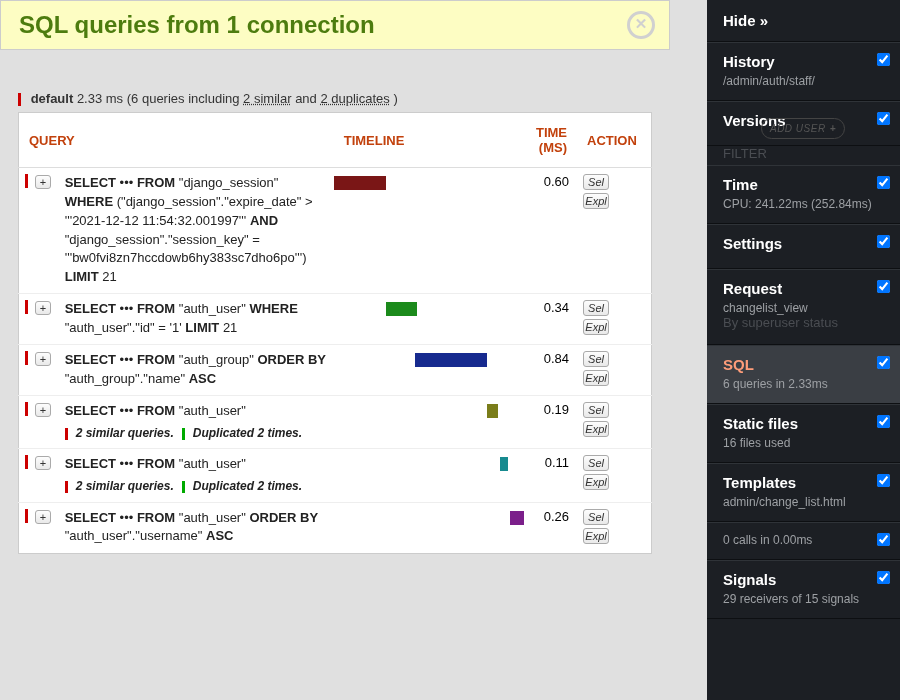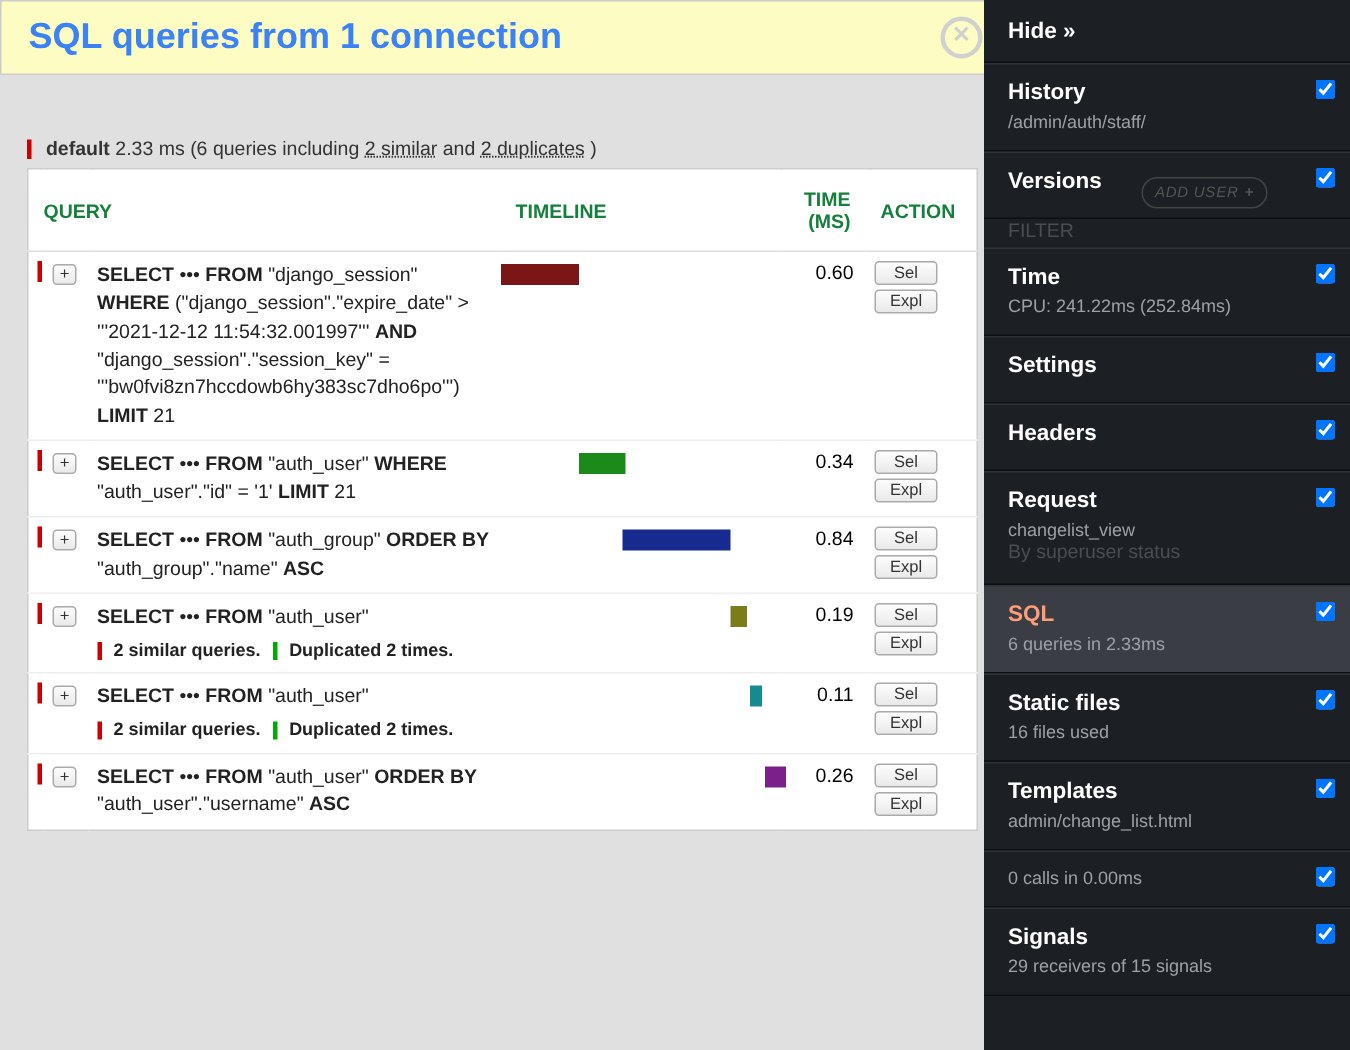--- a/index.html
+++ b/index.html
@@ -28,7 +28,7 @@
     .panel-header h1 {
       font-size: 24px;
       font-weight: 600;
-      color: #3b82f6;
+      color: #4d7c0f;
     }
     .close-btn {
       position: absolute;

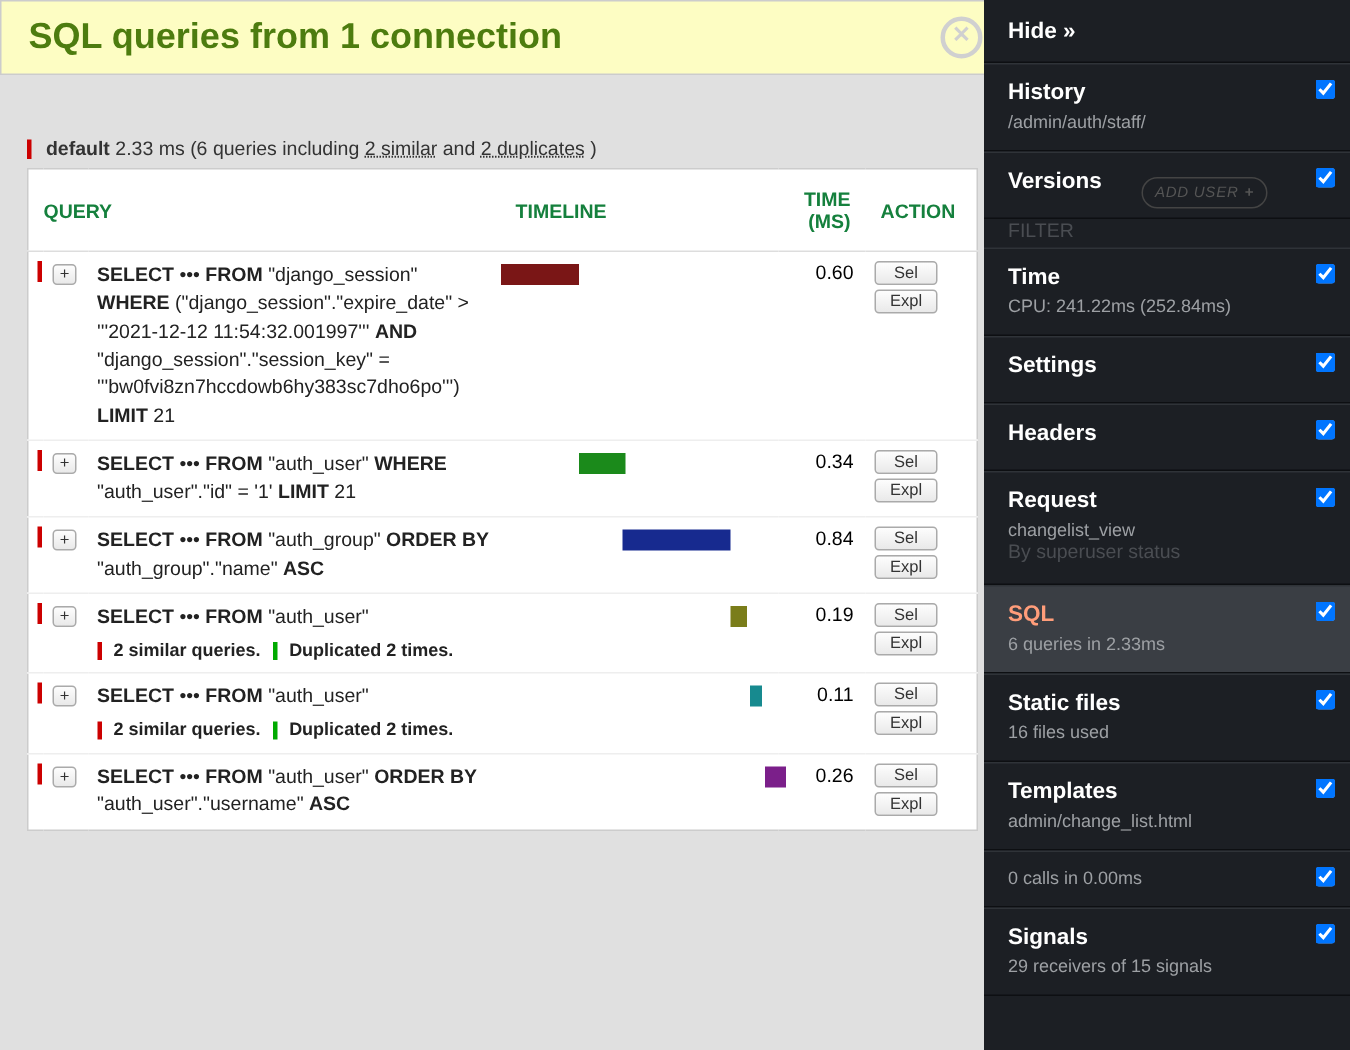--- a/index.html
+++ b/index.html
@@ -152,7 +152,7 @@
       position: absolute;
       right: 0;
       top: 0;
-      width: 244px;
+      width: 193px;
       height: 700px;
       background: #1c1f24;
       color: #ddd;

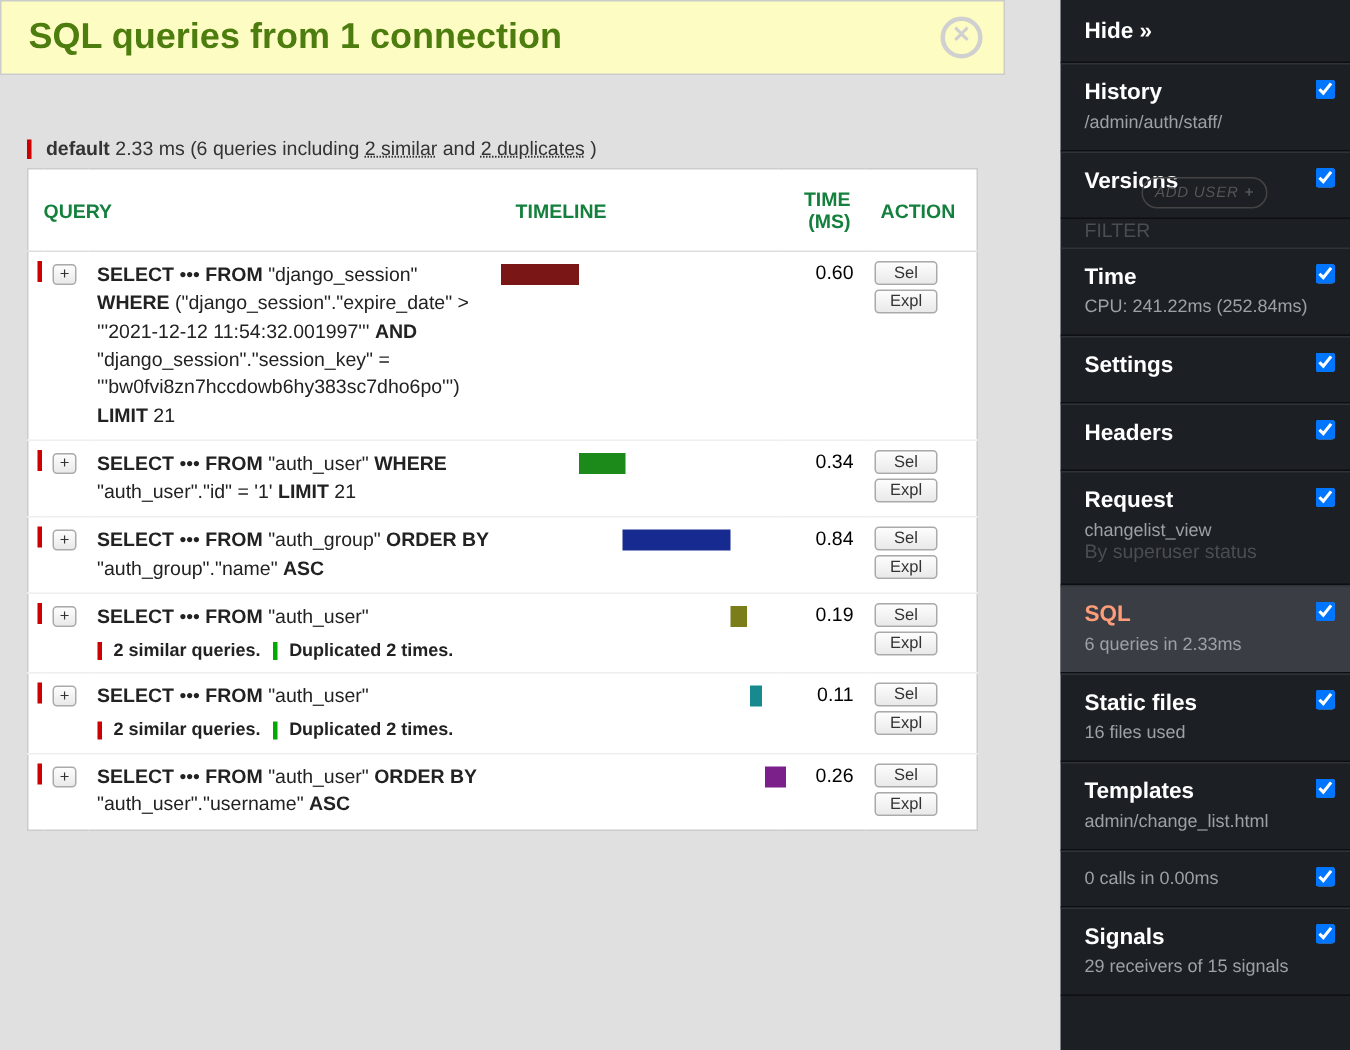--- a/index.html
+++ b/index.html
@@ -75,7 +75,7 @@
       border-bottom: 1px solid #ddd;
       font-weight: 700;
       font-size: 13px;
-      color: #15803d;
+      color: #c2410c;
     }
     .sql-table th.time-col { text-align: right; }
     .sql-table tr.qrow td {

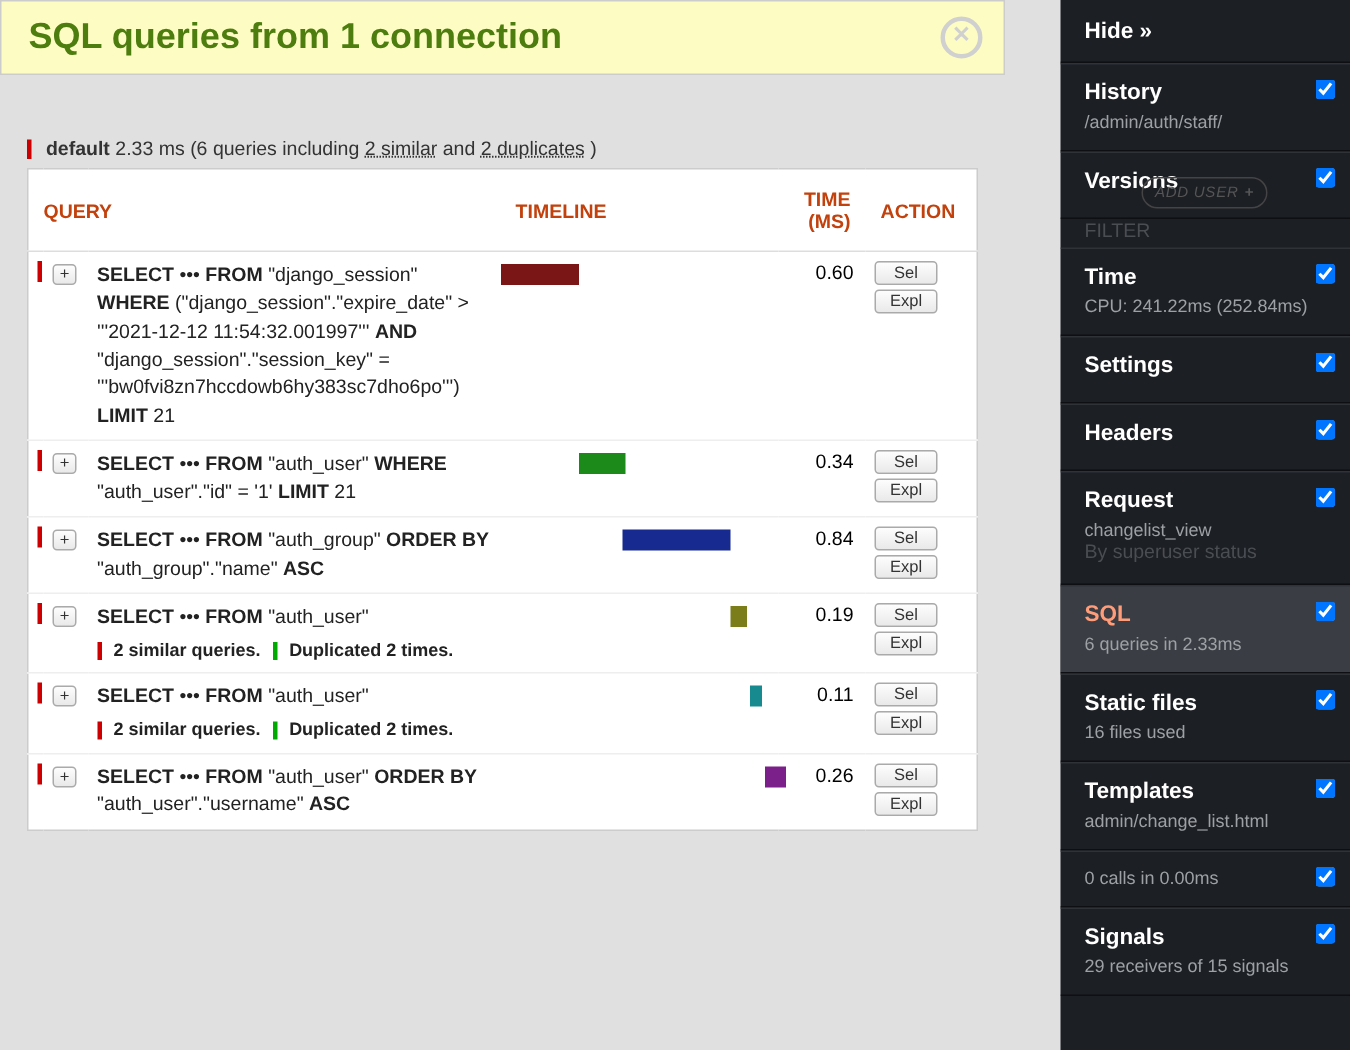--- a/index.html
+++ b/index.html
@@ -136,7 +136,7 @@
     .action-cell { width: 60px; }
     .small-btn {
       display: block;
-      width: 42px;
+      width: 26px;
       margin-bottom: 3px;
       font-size: 11px;
       padding: 1px 0;
@@ -145,6 +145,7 @@
       border-radius: 3px;
       cursor: pointer;
       color: #333;
+      font-style: italic;
     }
 
     

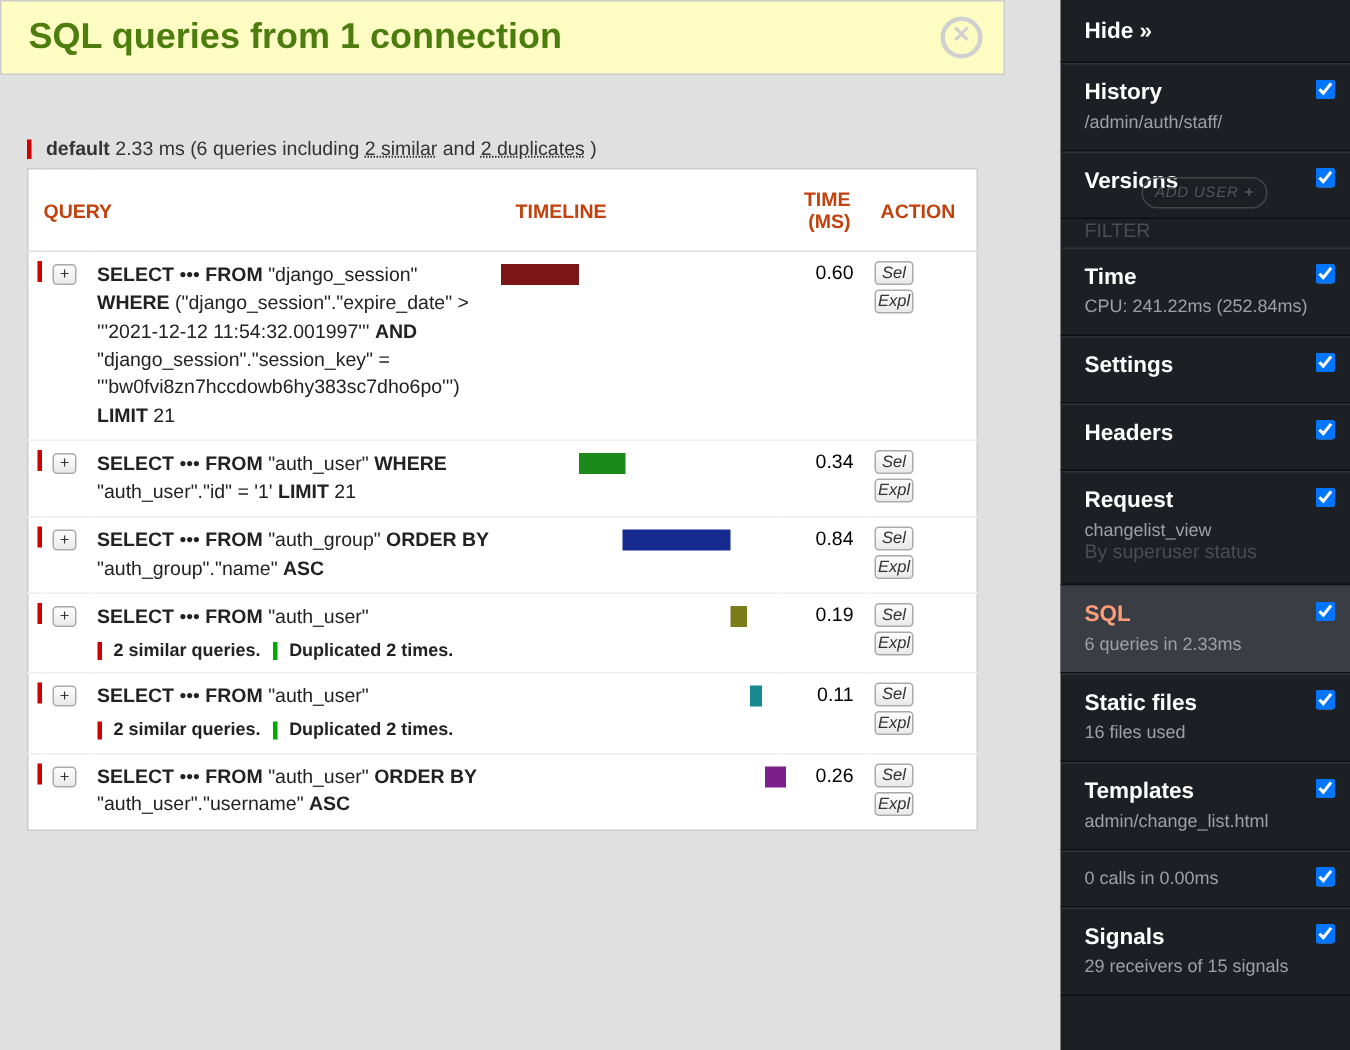--- a/index.html
+++ b/index.html
@@ -364,10 +364,6 @@
         <input type="checkbox" class="sb-check" checked="" style="">
       </div>
       <div class="sb-panel">
-        <div class="sb-title">Headers</div>
-        <input type="checkbox" class="sb-check" checked="" style="">
-      </div>
-      <div class="sb-panel">
         <div class="sb-title">Request</div>
         <div class="sb-sub">changelist_view</div>
         <div class="sb-sub faint-text">By superuser status</div>

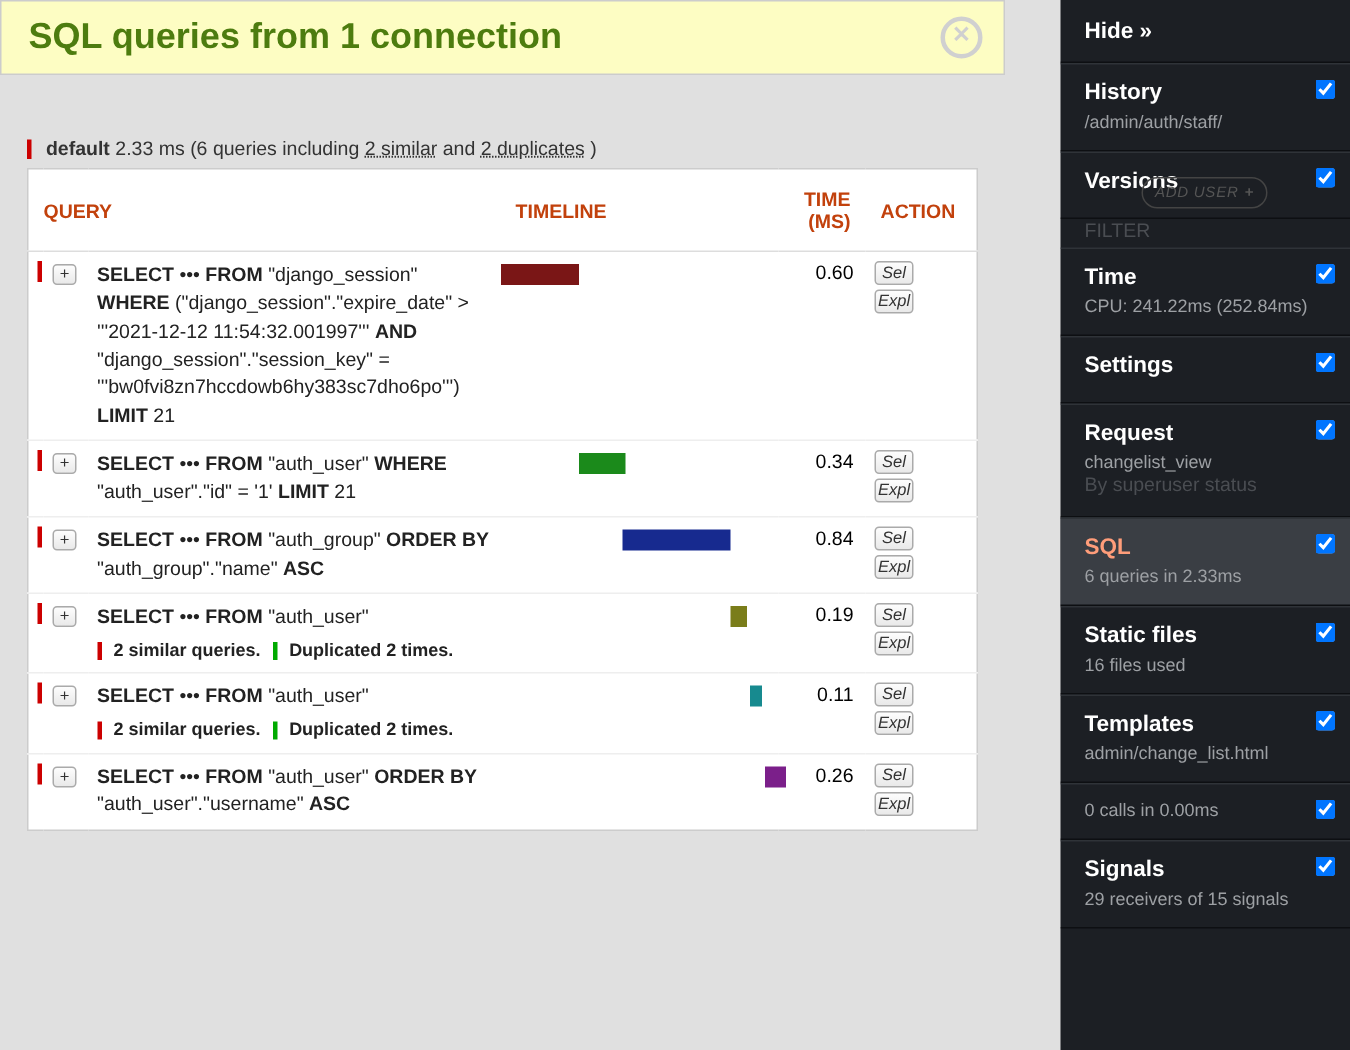--- a/index.html
+++ b/index.html
@@ -125,7 +125,7 @@
     }
     .flag-red { background: #c00; }
     .flag-green { background: #0a0; }
-    .flags span { font-weight: 700; margin-right: 8px; }
+    .flags span { font-weight: 700; margin-right: 8px; font-style: italic; }
     .timeline-cell { width: 175px; position: relative; padding-top: 8px !important; }
     .timeline-bar {
       position: absolute;

